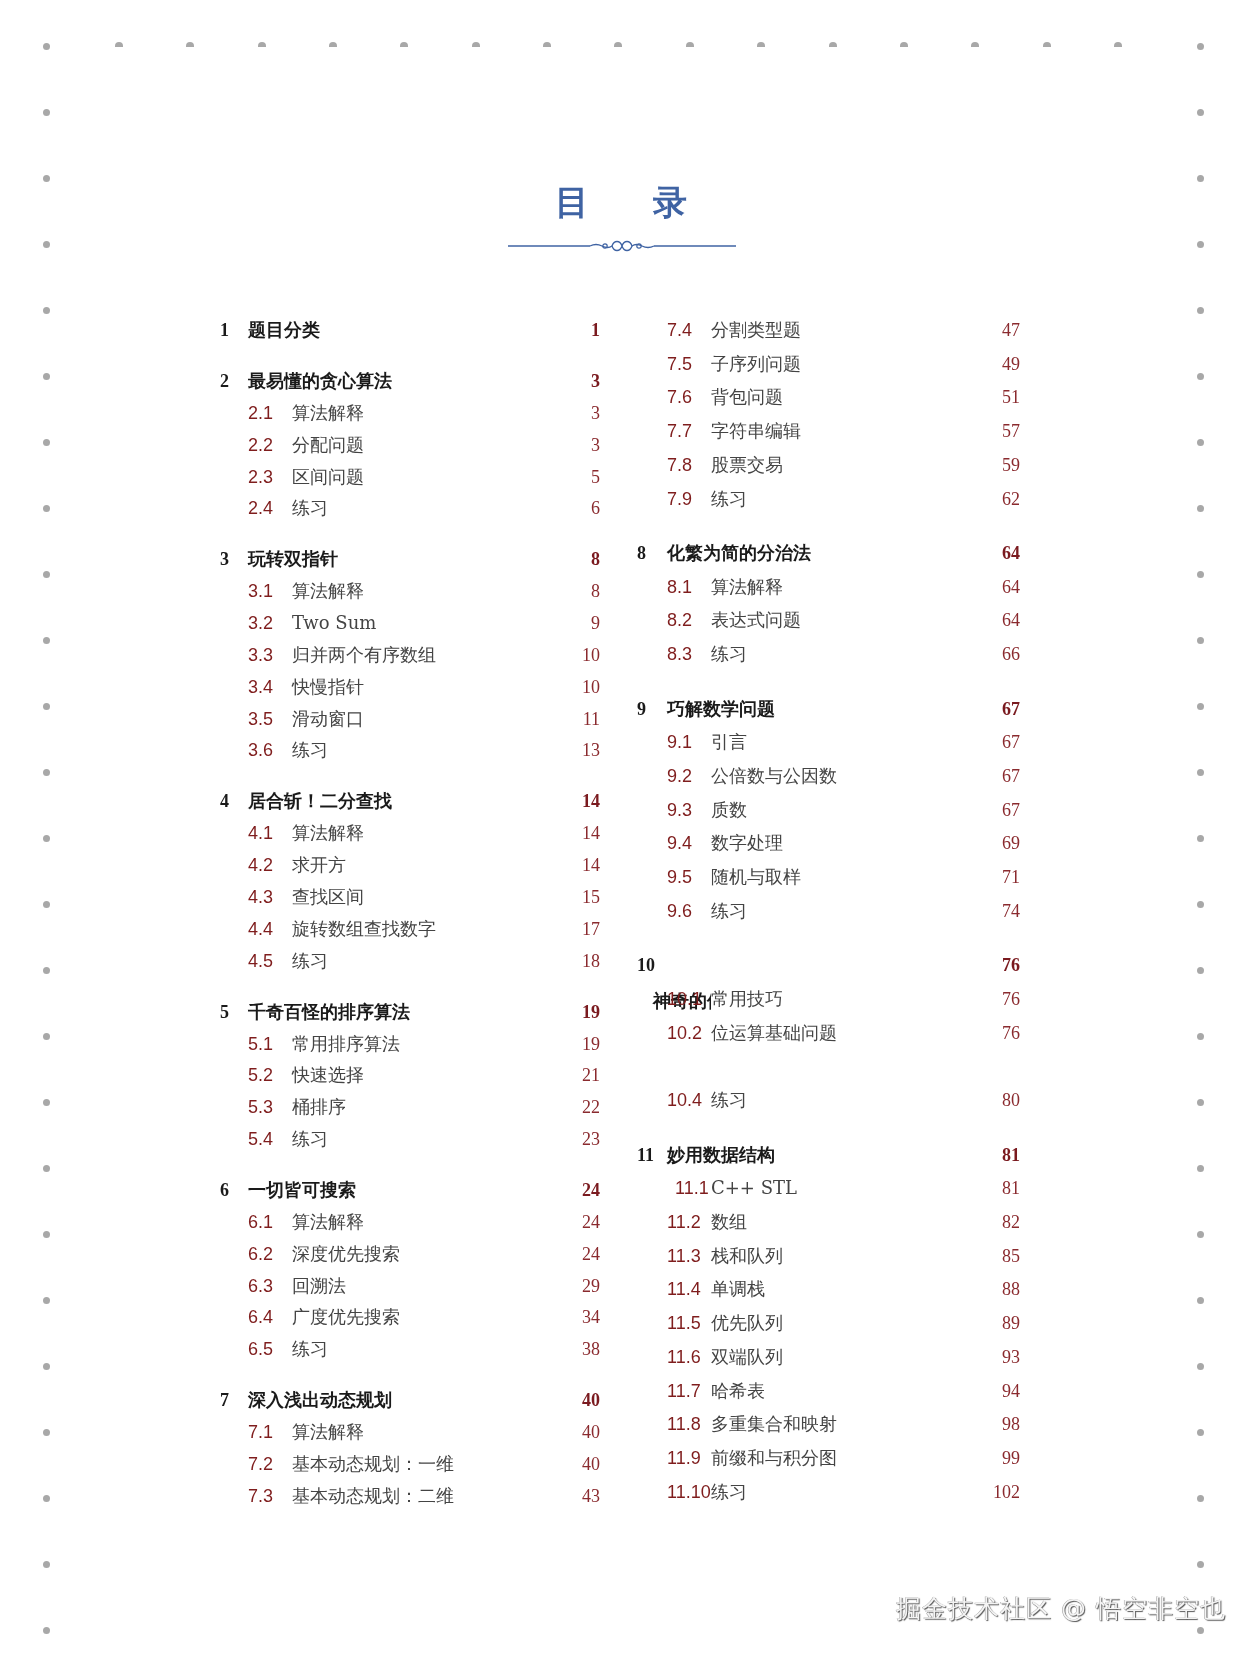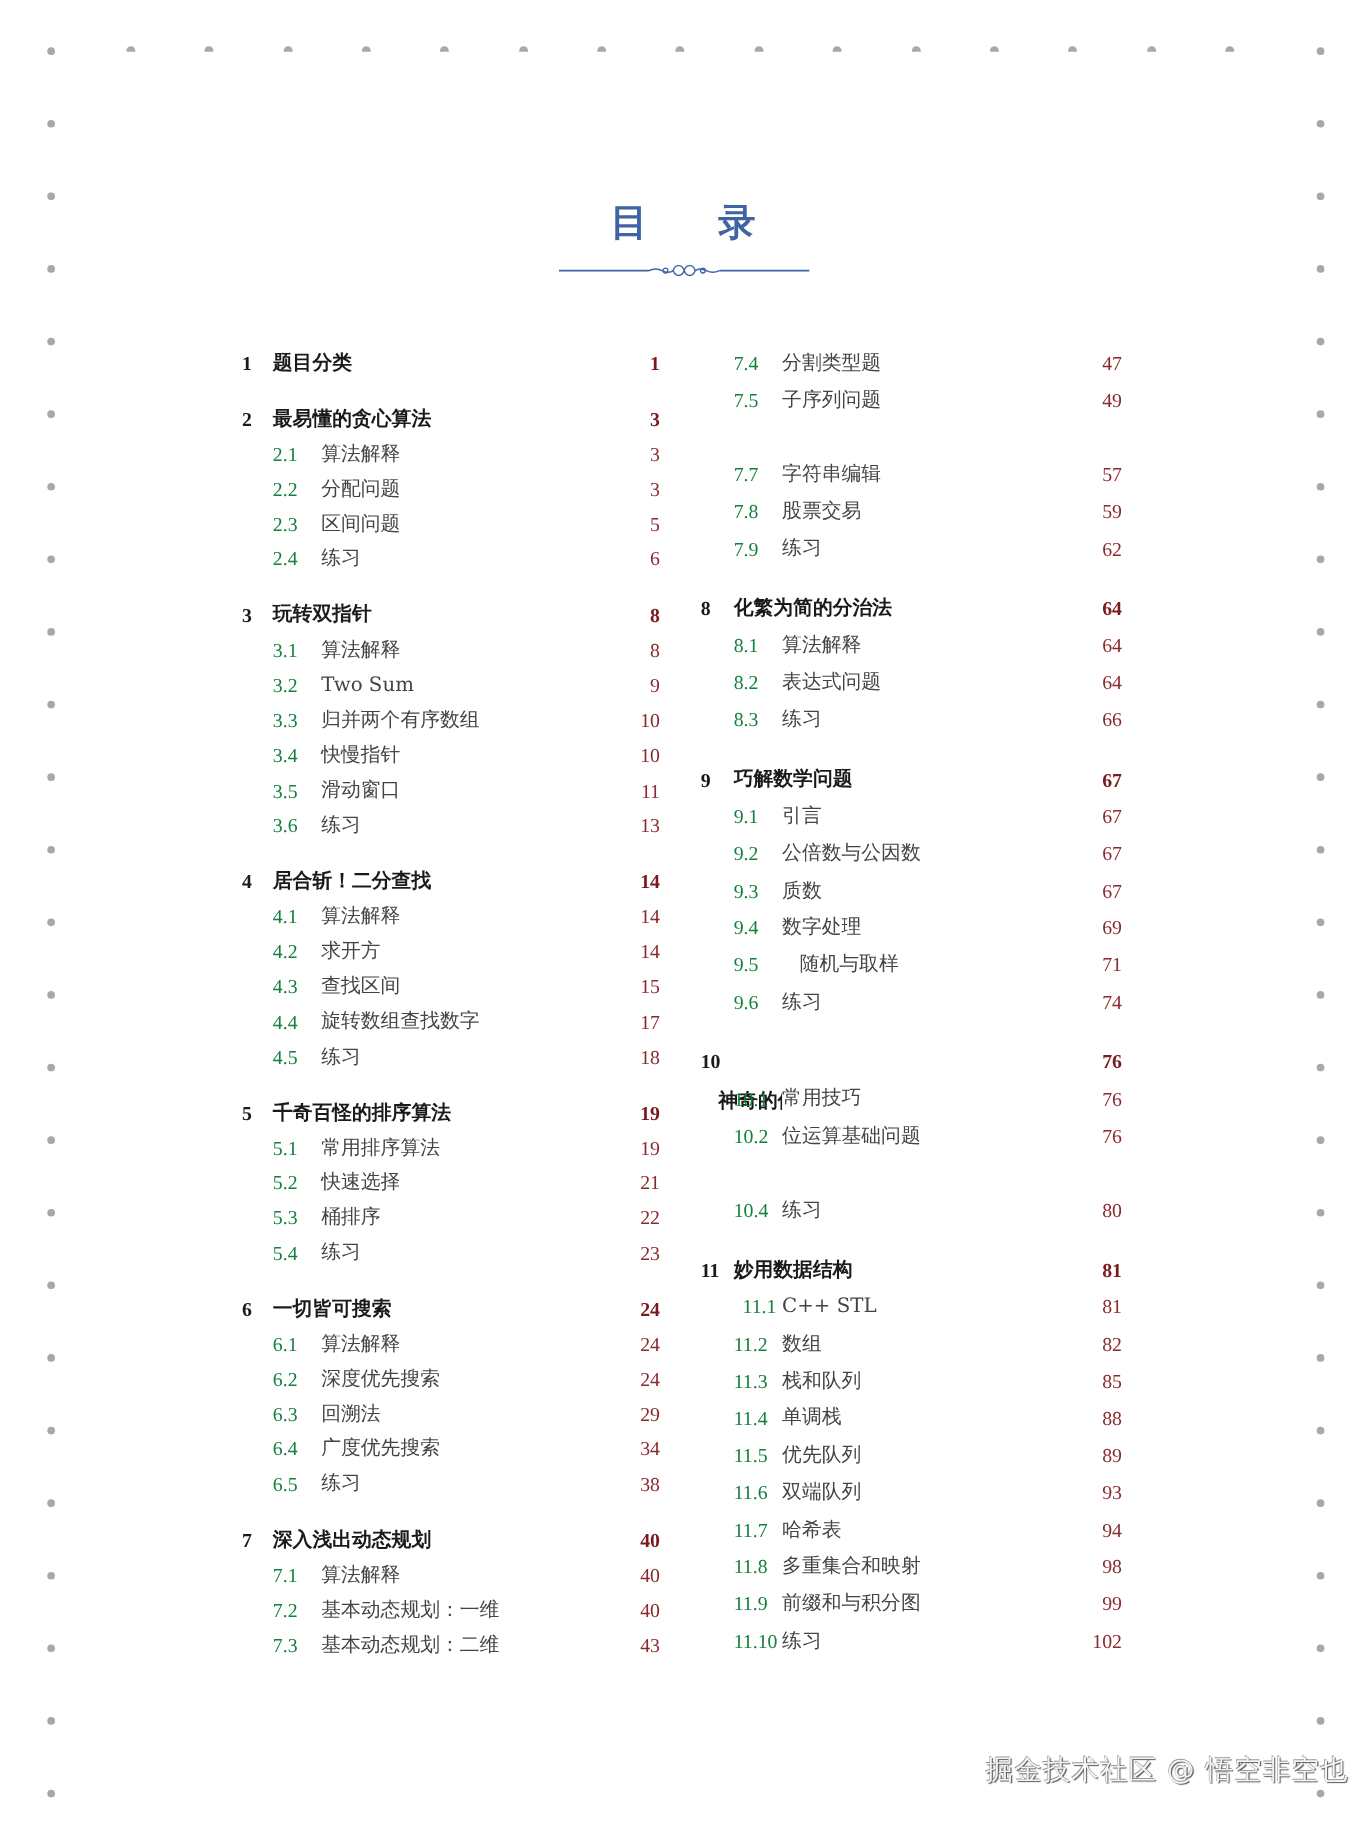--- a/index.html
+++ b/index.html
@@ -20,7 +20,7 @@
   .chap .num { position:absolute; left:0; font-weight:bold; font-size:18px; color:#1a1a1a; font-family:"Liberation Serif", serif; }
   .chap .ttl { position:absolute; font-weight:bold; font-size:18px; color:#1a1a1a; }
   .chap .pg { position:absolute; right:0; font-weight:bold; font-size:18px; color:#7a1a1f; font-family:"Liberation Serif", serif; }
-  .sec .num { position:absolute; font-size:18px; color:#15803d; font-family:Liberation Serif, serif; }
+  .sec .num { position:absolute; font-size:18px; color:#7f1d1d; font-family:Liberation Sans, sans-serif; }
   .sec .ttl { position:absolute; font-size:18px; color:#444; background:#fff; padding-right:6px; }
   .sec .leader {
     position:absolute; top:0; height:30px;

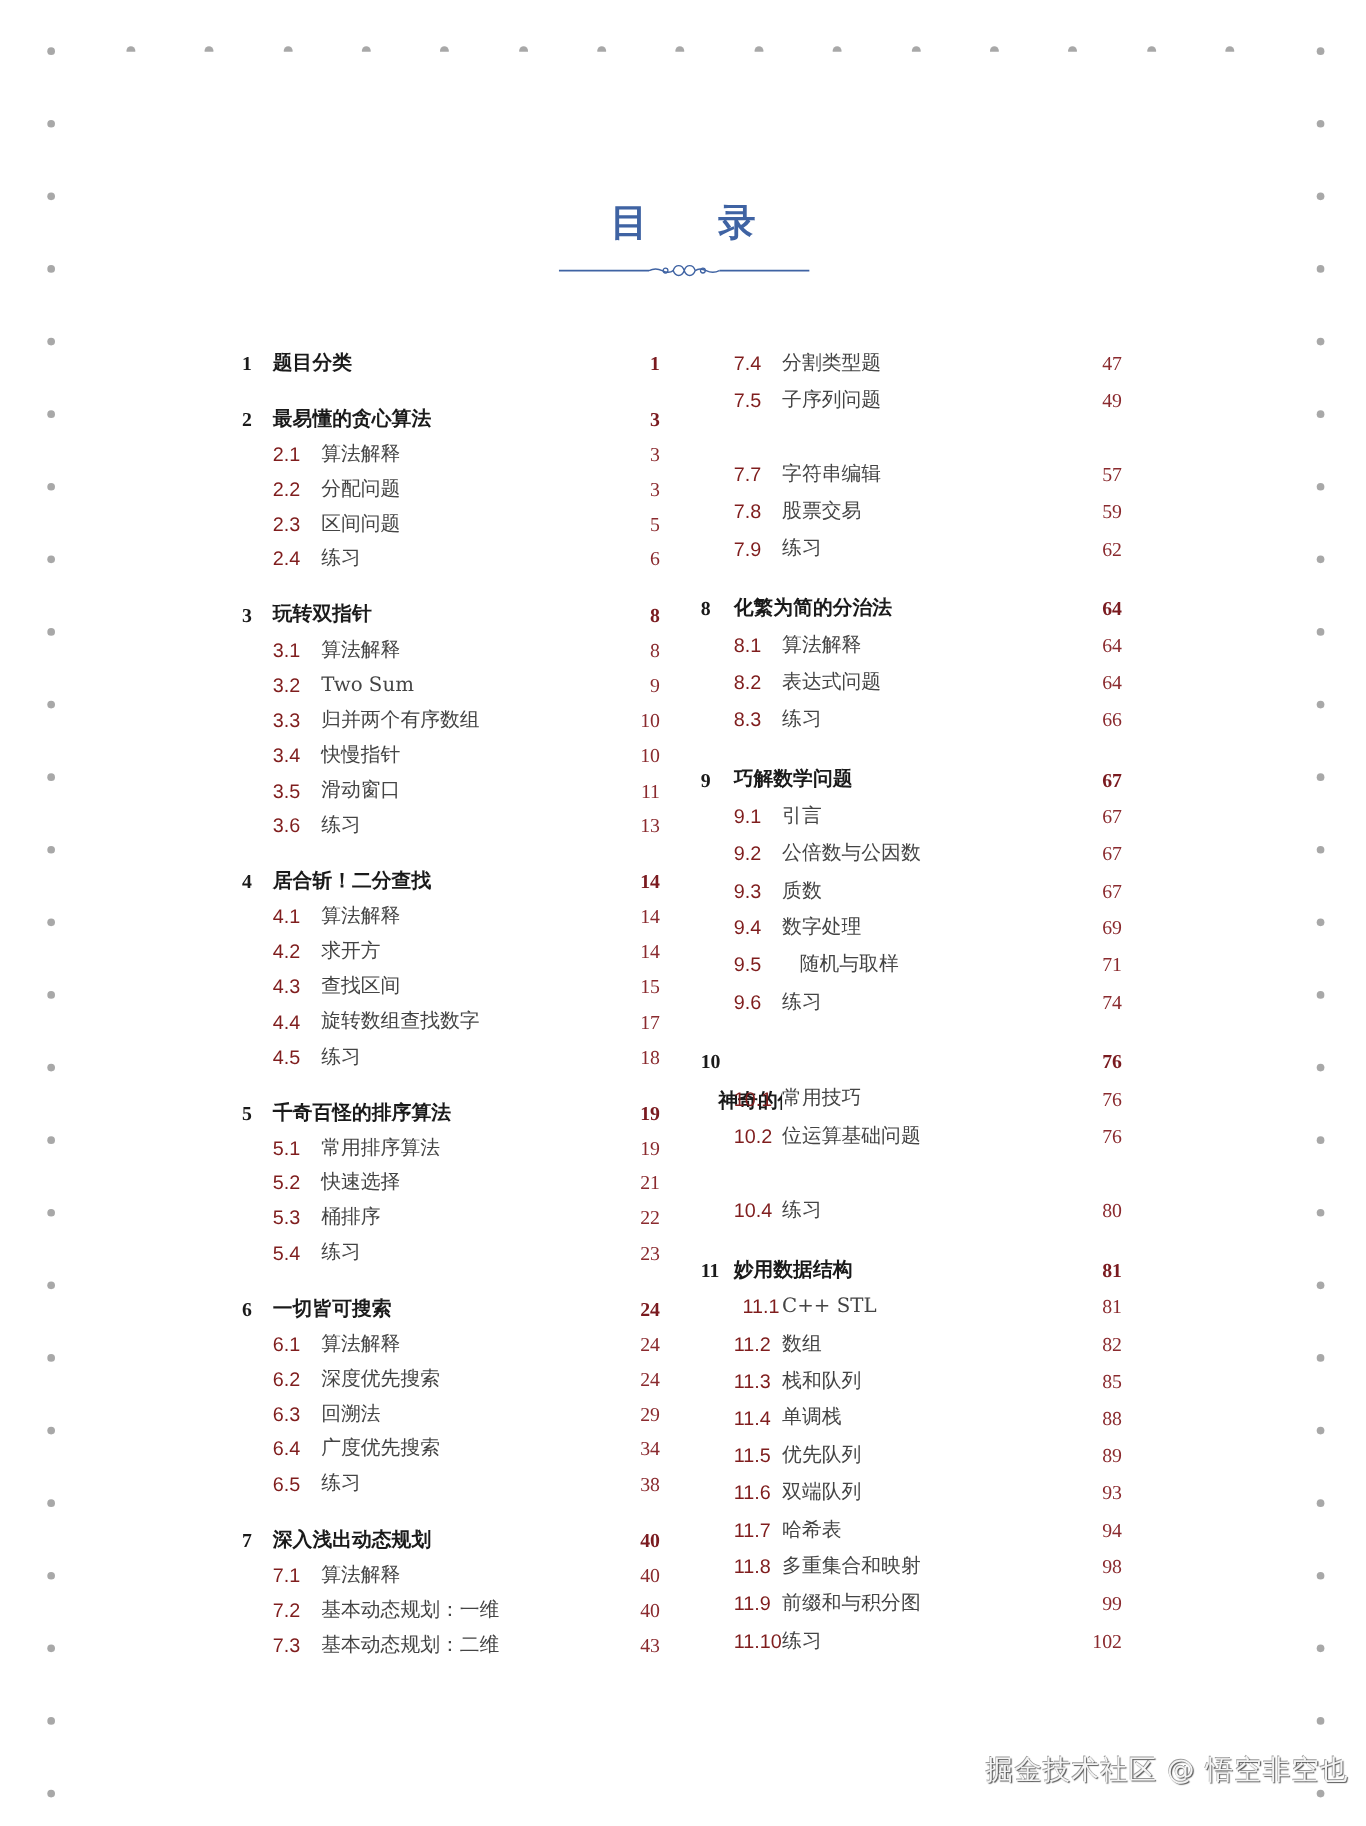--- a/index.html
+++ b/index.html
@@ -332,6 +332,12 @@
       <span class="ttl" style="left: 74px;">子序列问题</span>
       <span class="pg">49</span>
     </div>
+    <div class="row sec" style="top: 57px; width: 383px;">
+      <span class="leader" style="left: 74px; right: 38px;"></span>
+      <span class="num" style="left: 30px;">7.6</span>
+      <span class="ttl" style="left: 74px;">背包问题</span>
+      <span class="pg">51</span>
+    </div>
     <div class="row sec" style="top: 91px; width: 383px;">
       <span class="leader" style="left: 74px; right: 38px;"></span>
       <span class="num" style="left: 30px;">7.7</span>

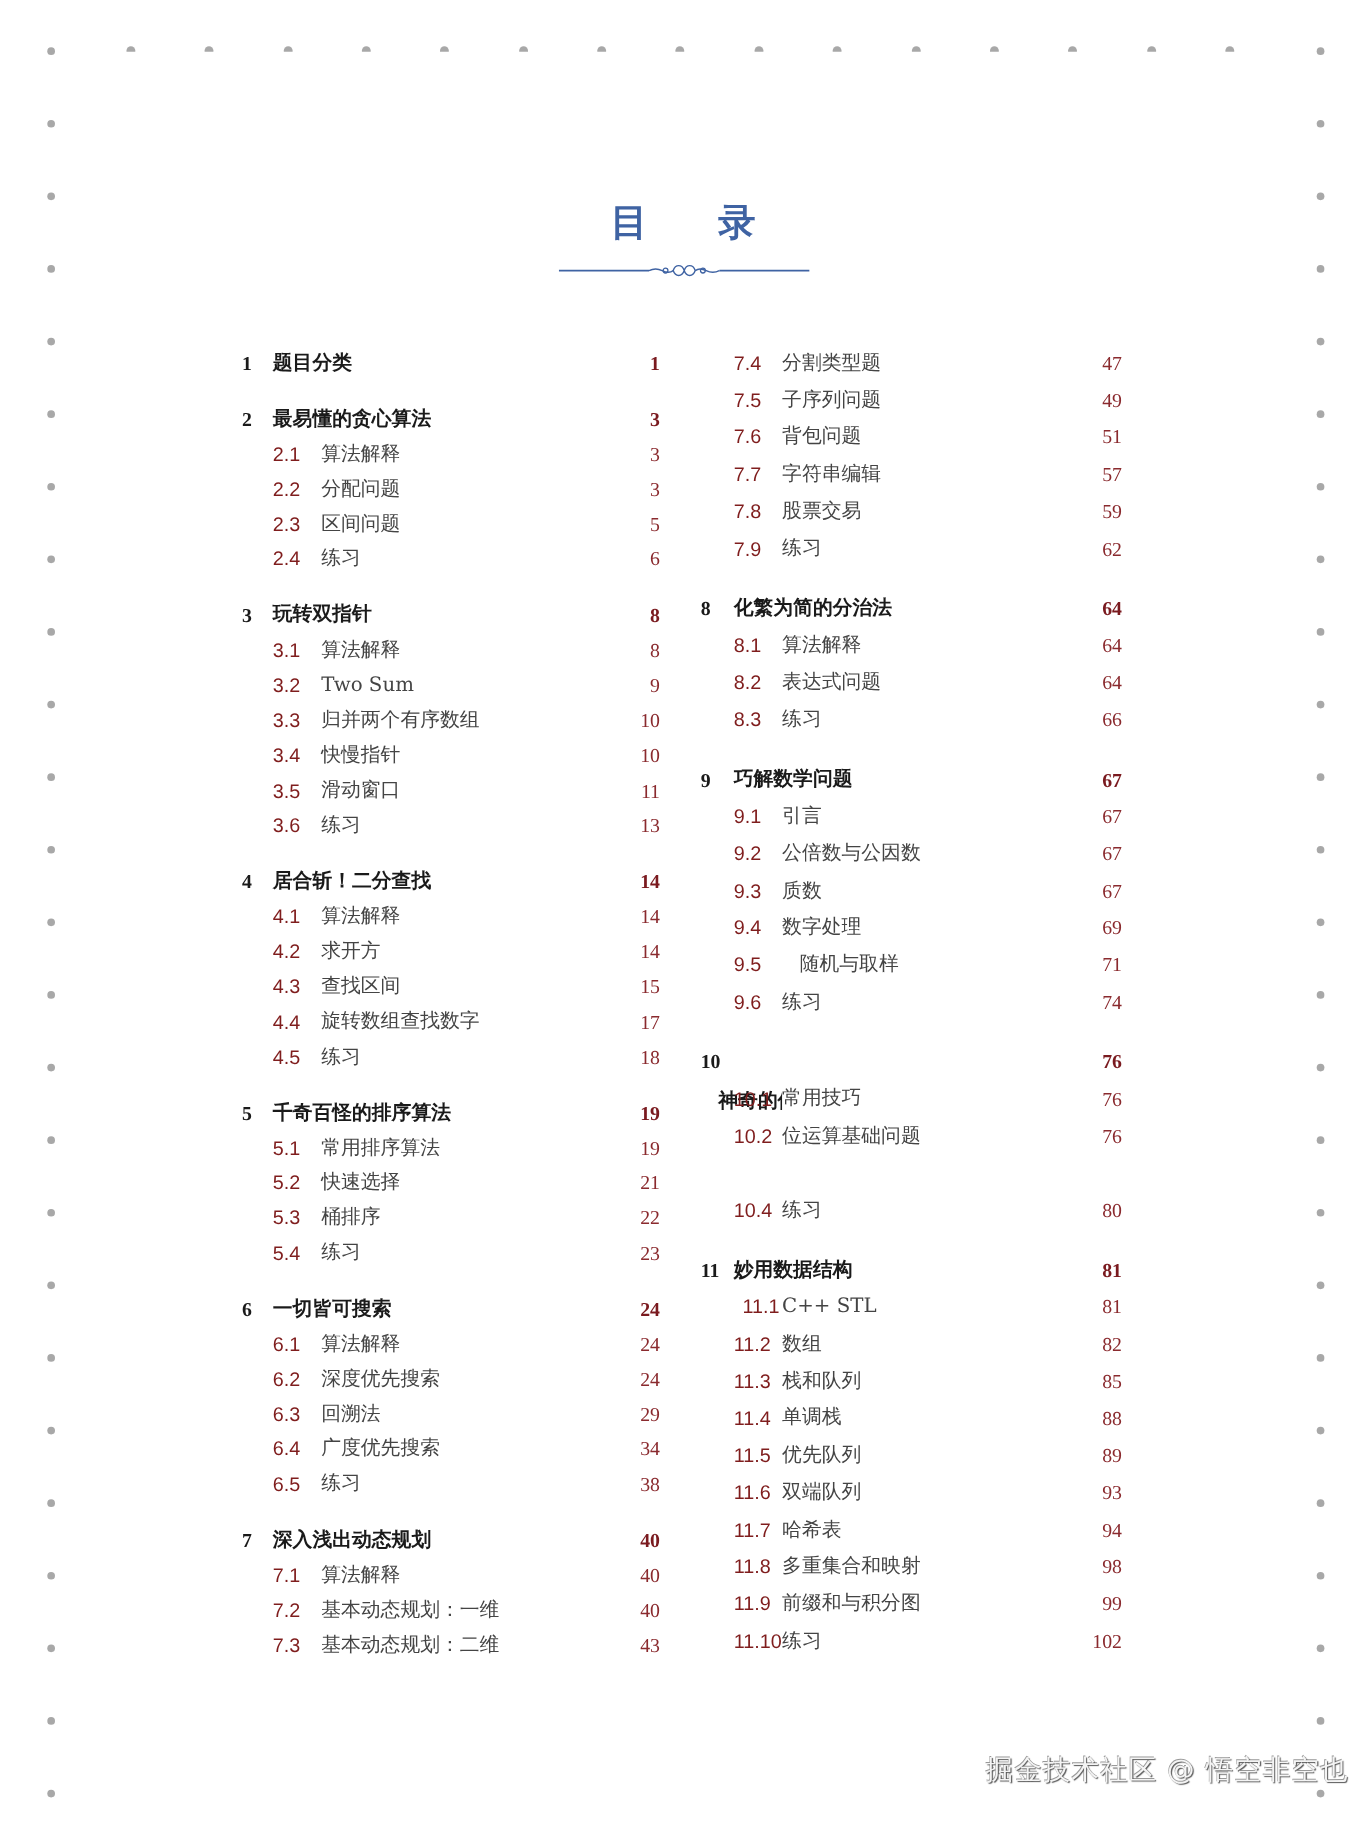--- a/index.html
+++ b/index.html
@@ -411,7 +411,7 @@
     <div class="row sec" style="top: 537px; width: 383px;">
       <span class="leader" style="left: 74px; right: 38px;"></span>
       <span class="num" style="left: 30px;">9.5</span>
-      <span class="ttl" style="left: 90px;">随机与取样</span>
+      <span class="ttl" style="left: 74px; font-family: Liberation Serif, serif;">随机与取样</span>
       <span class="pg">71</span>
     </div>
     <div class="row sec" style="top: 571px; width: 383px;">

